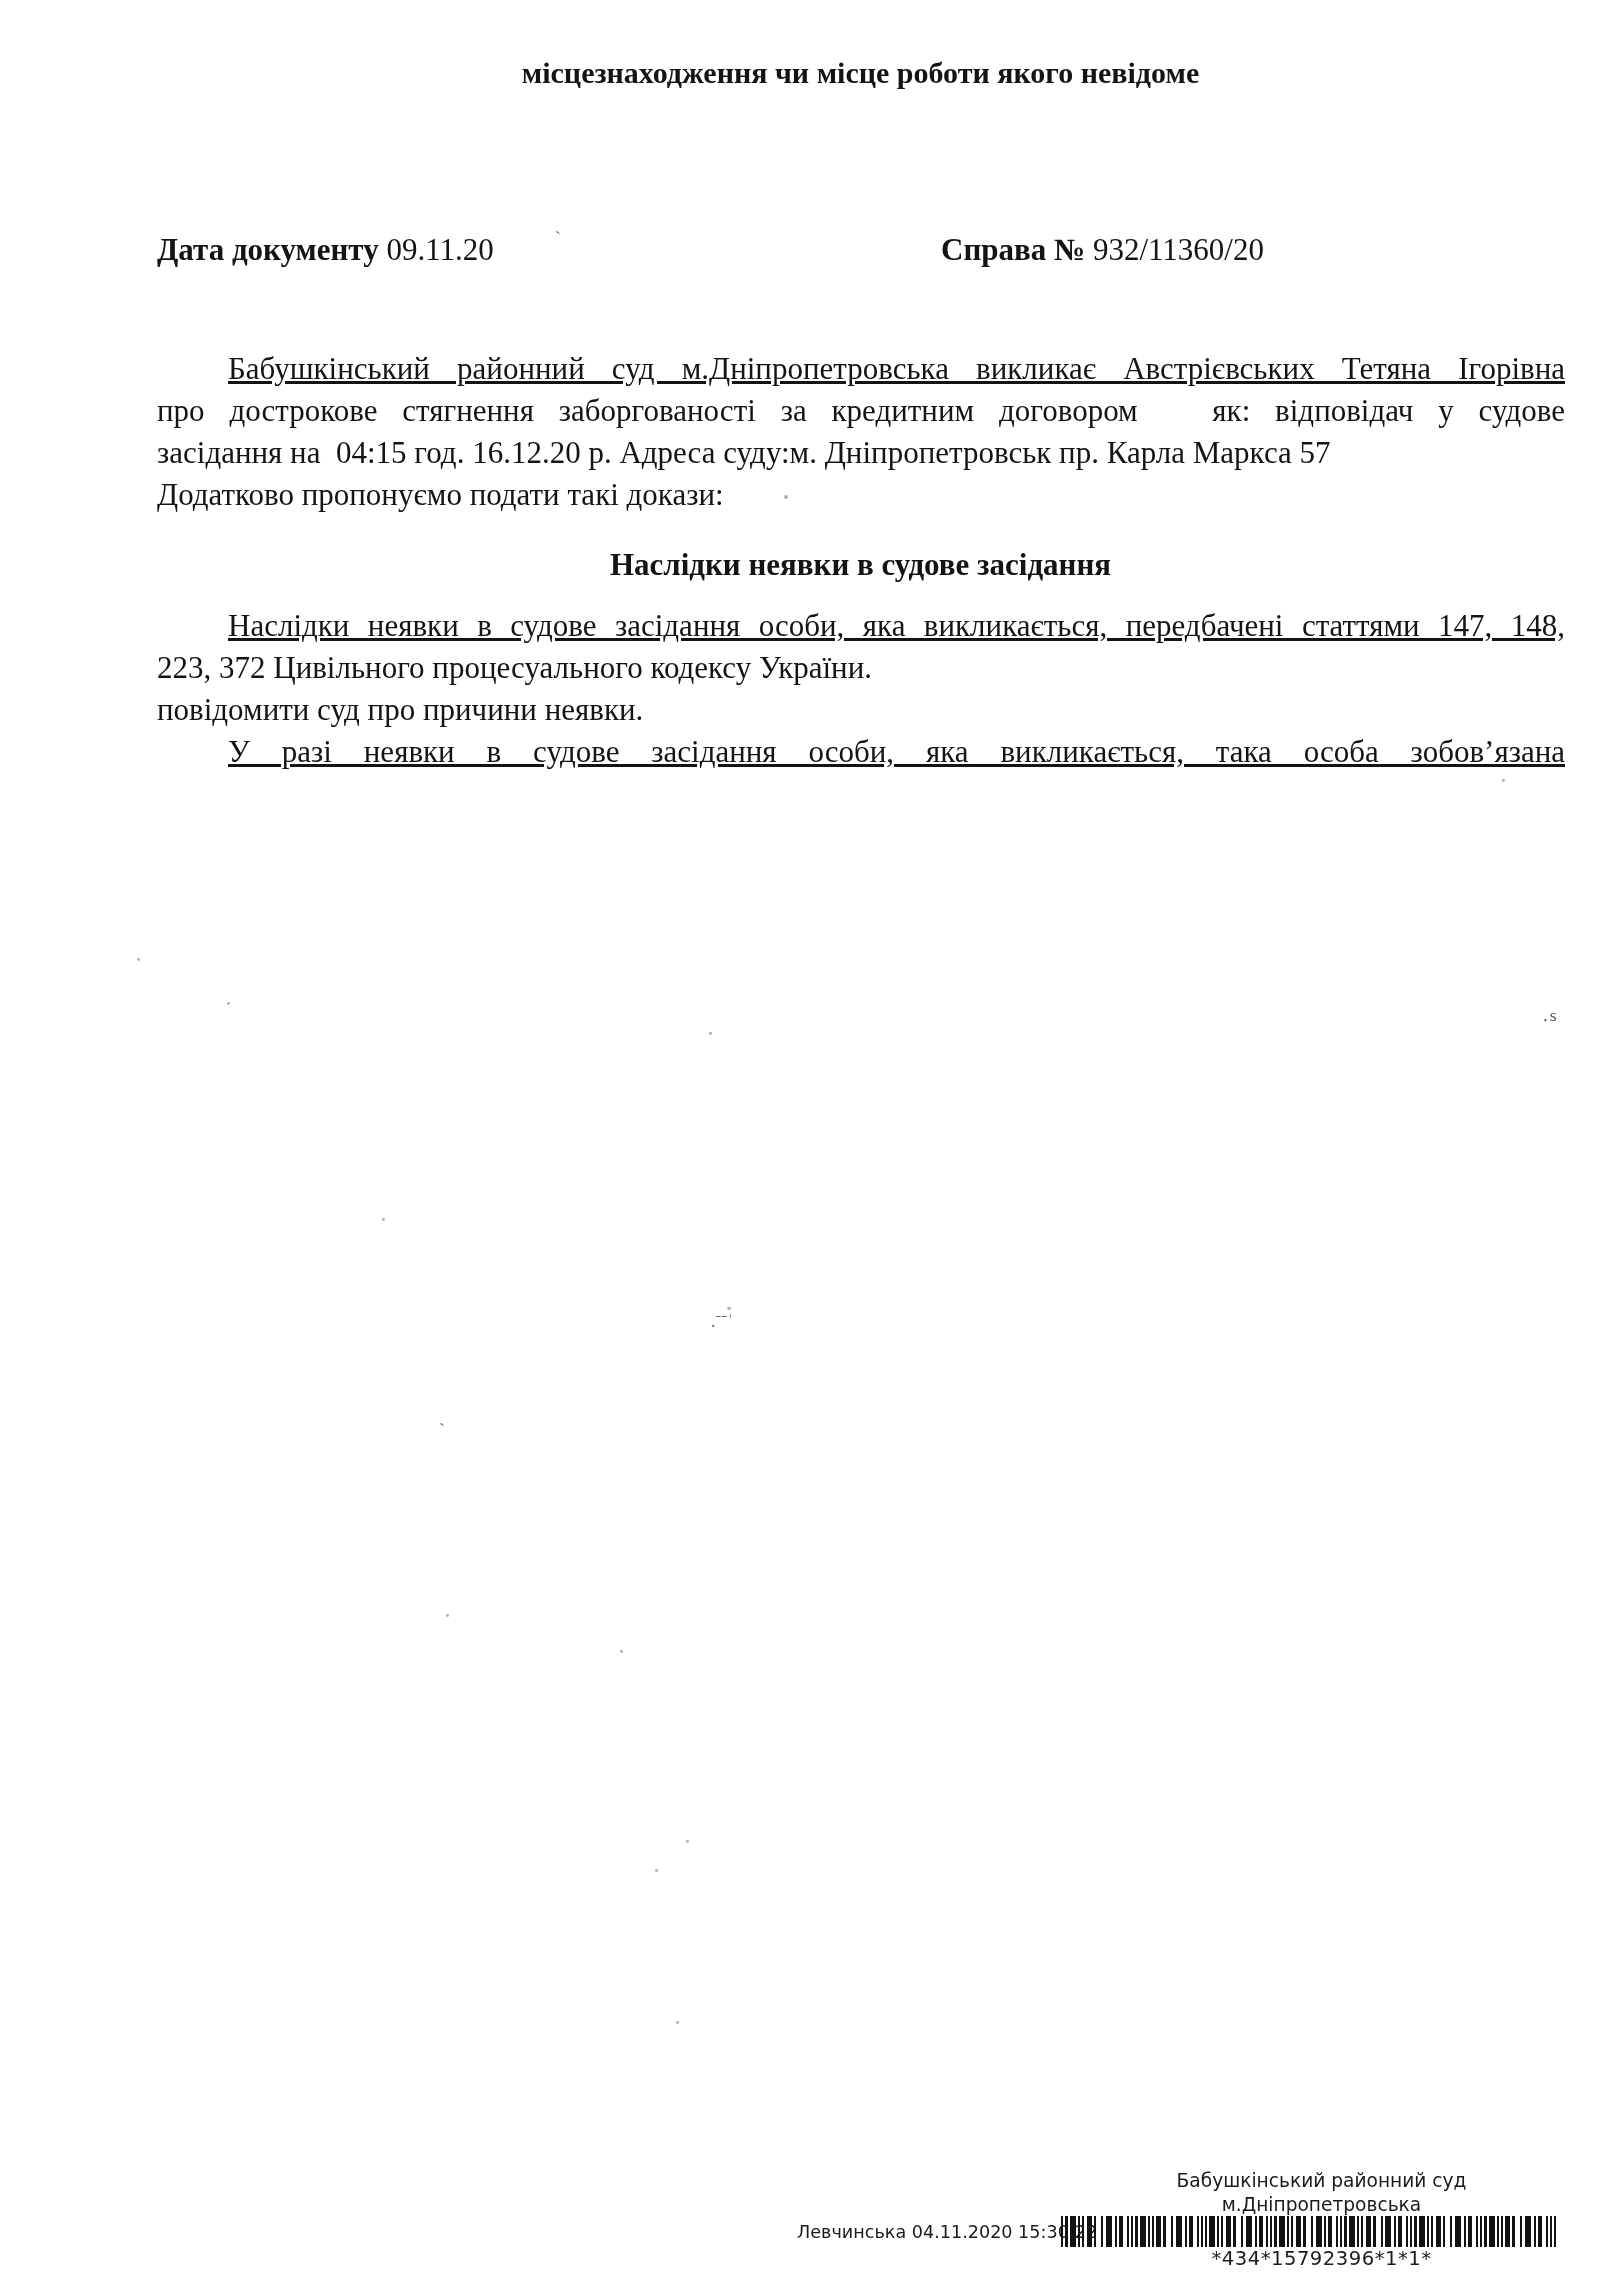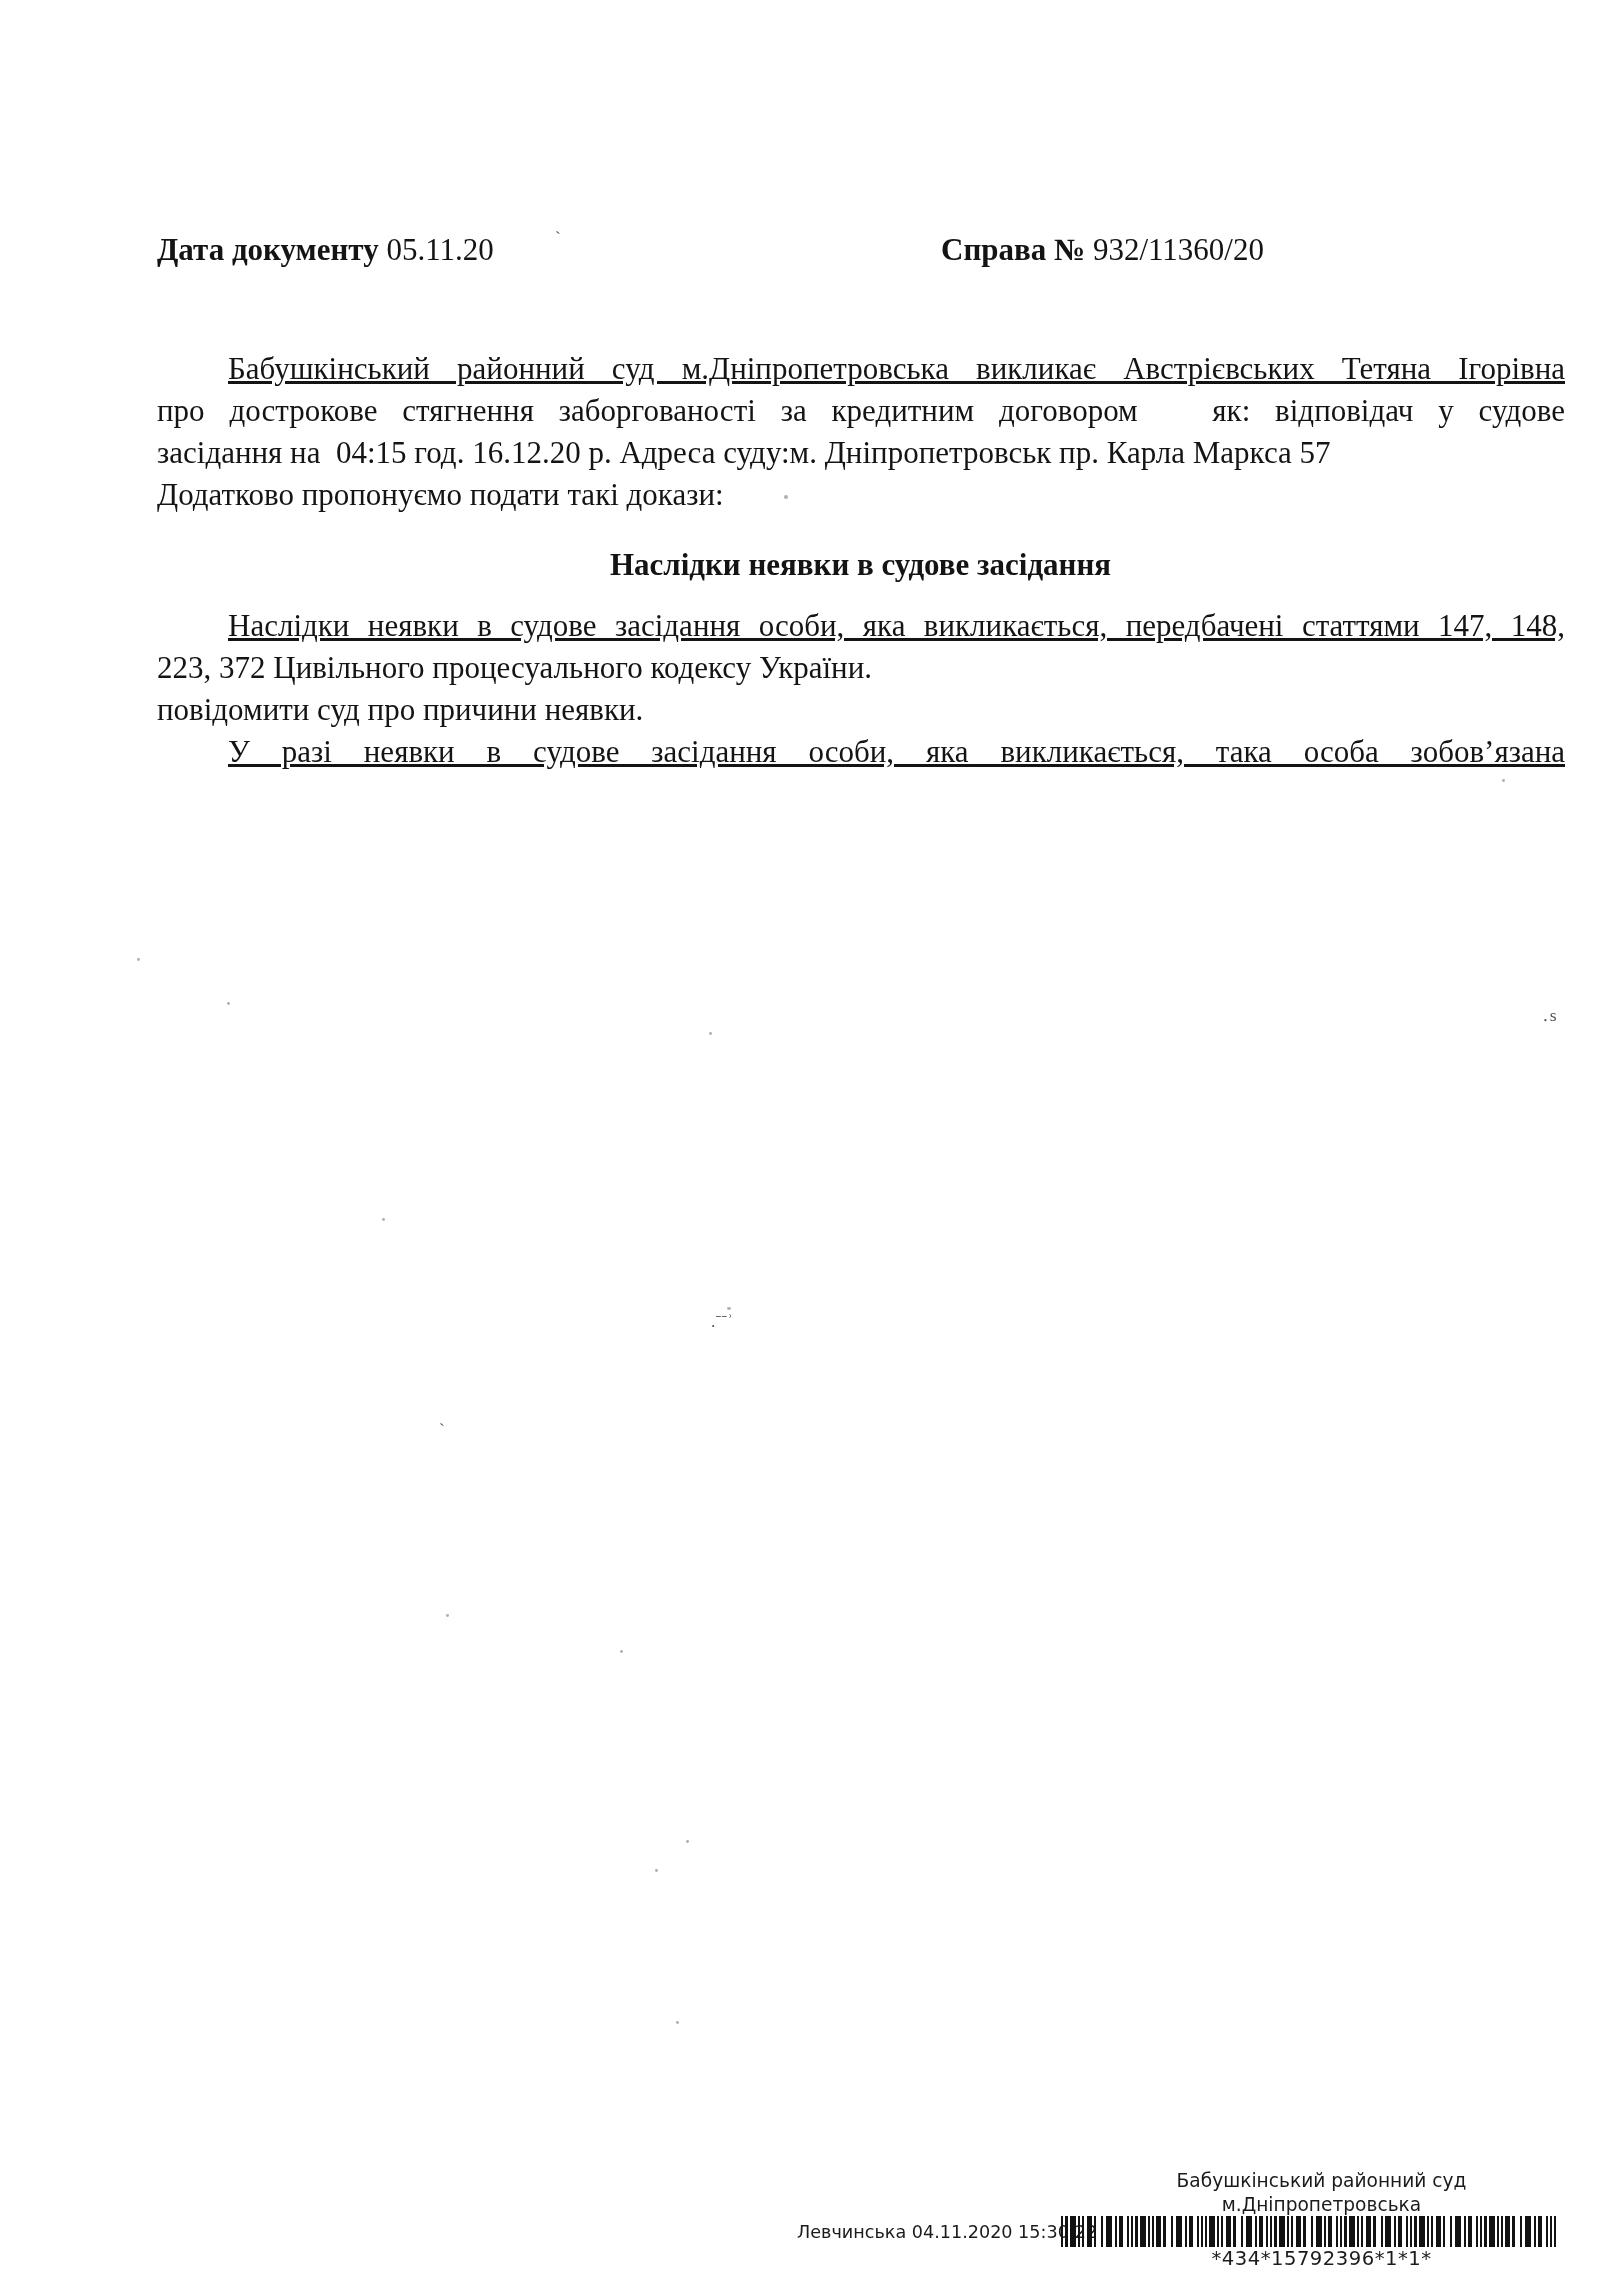--- a/index.html
+++ b/index.html
@@ -85,6 +85,7 @@
 <div class="page">
 
   <div class="title">
+    <div>місцезнаходження чи місце роботи якого невідоме</div>
   </div>
 
   <div class="meta-row">

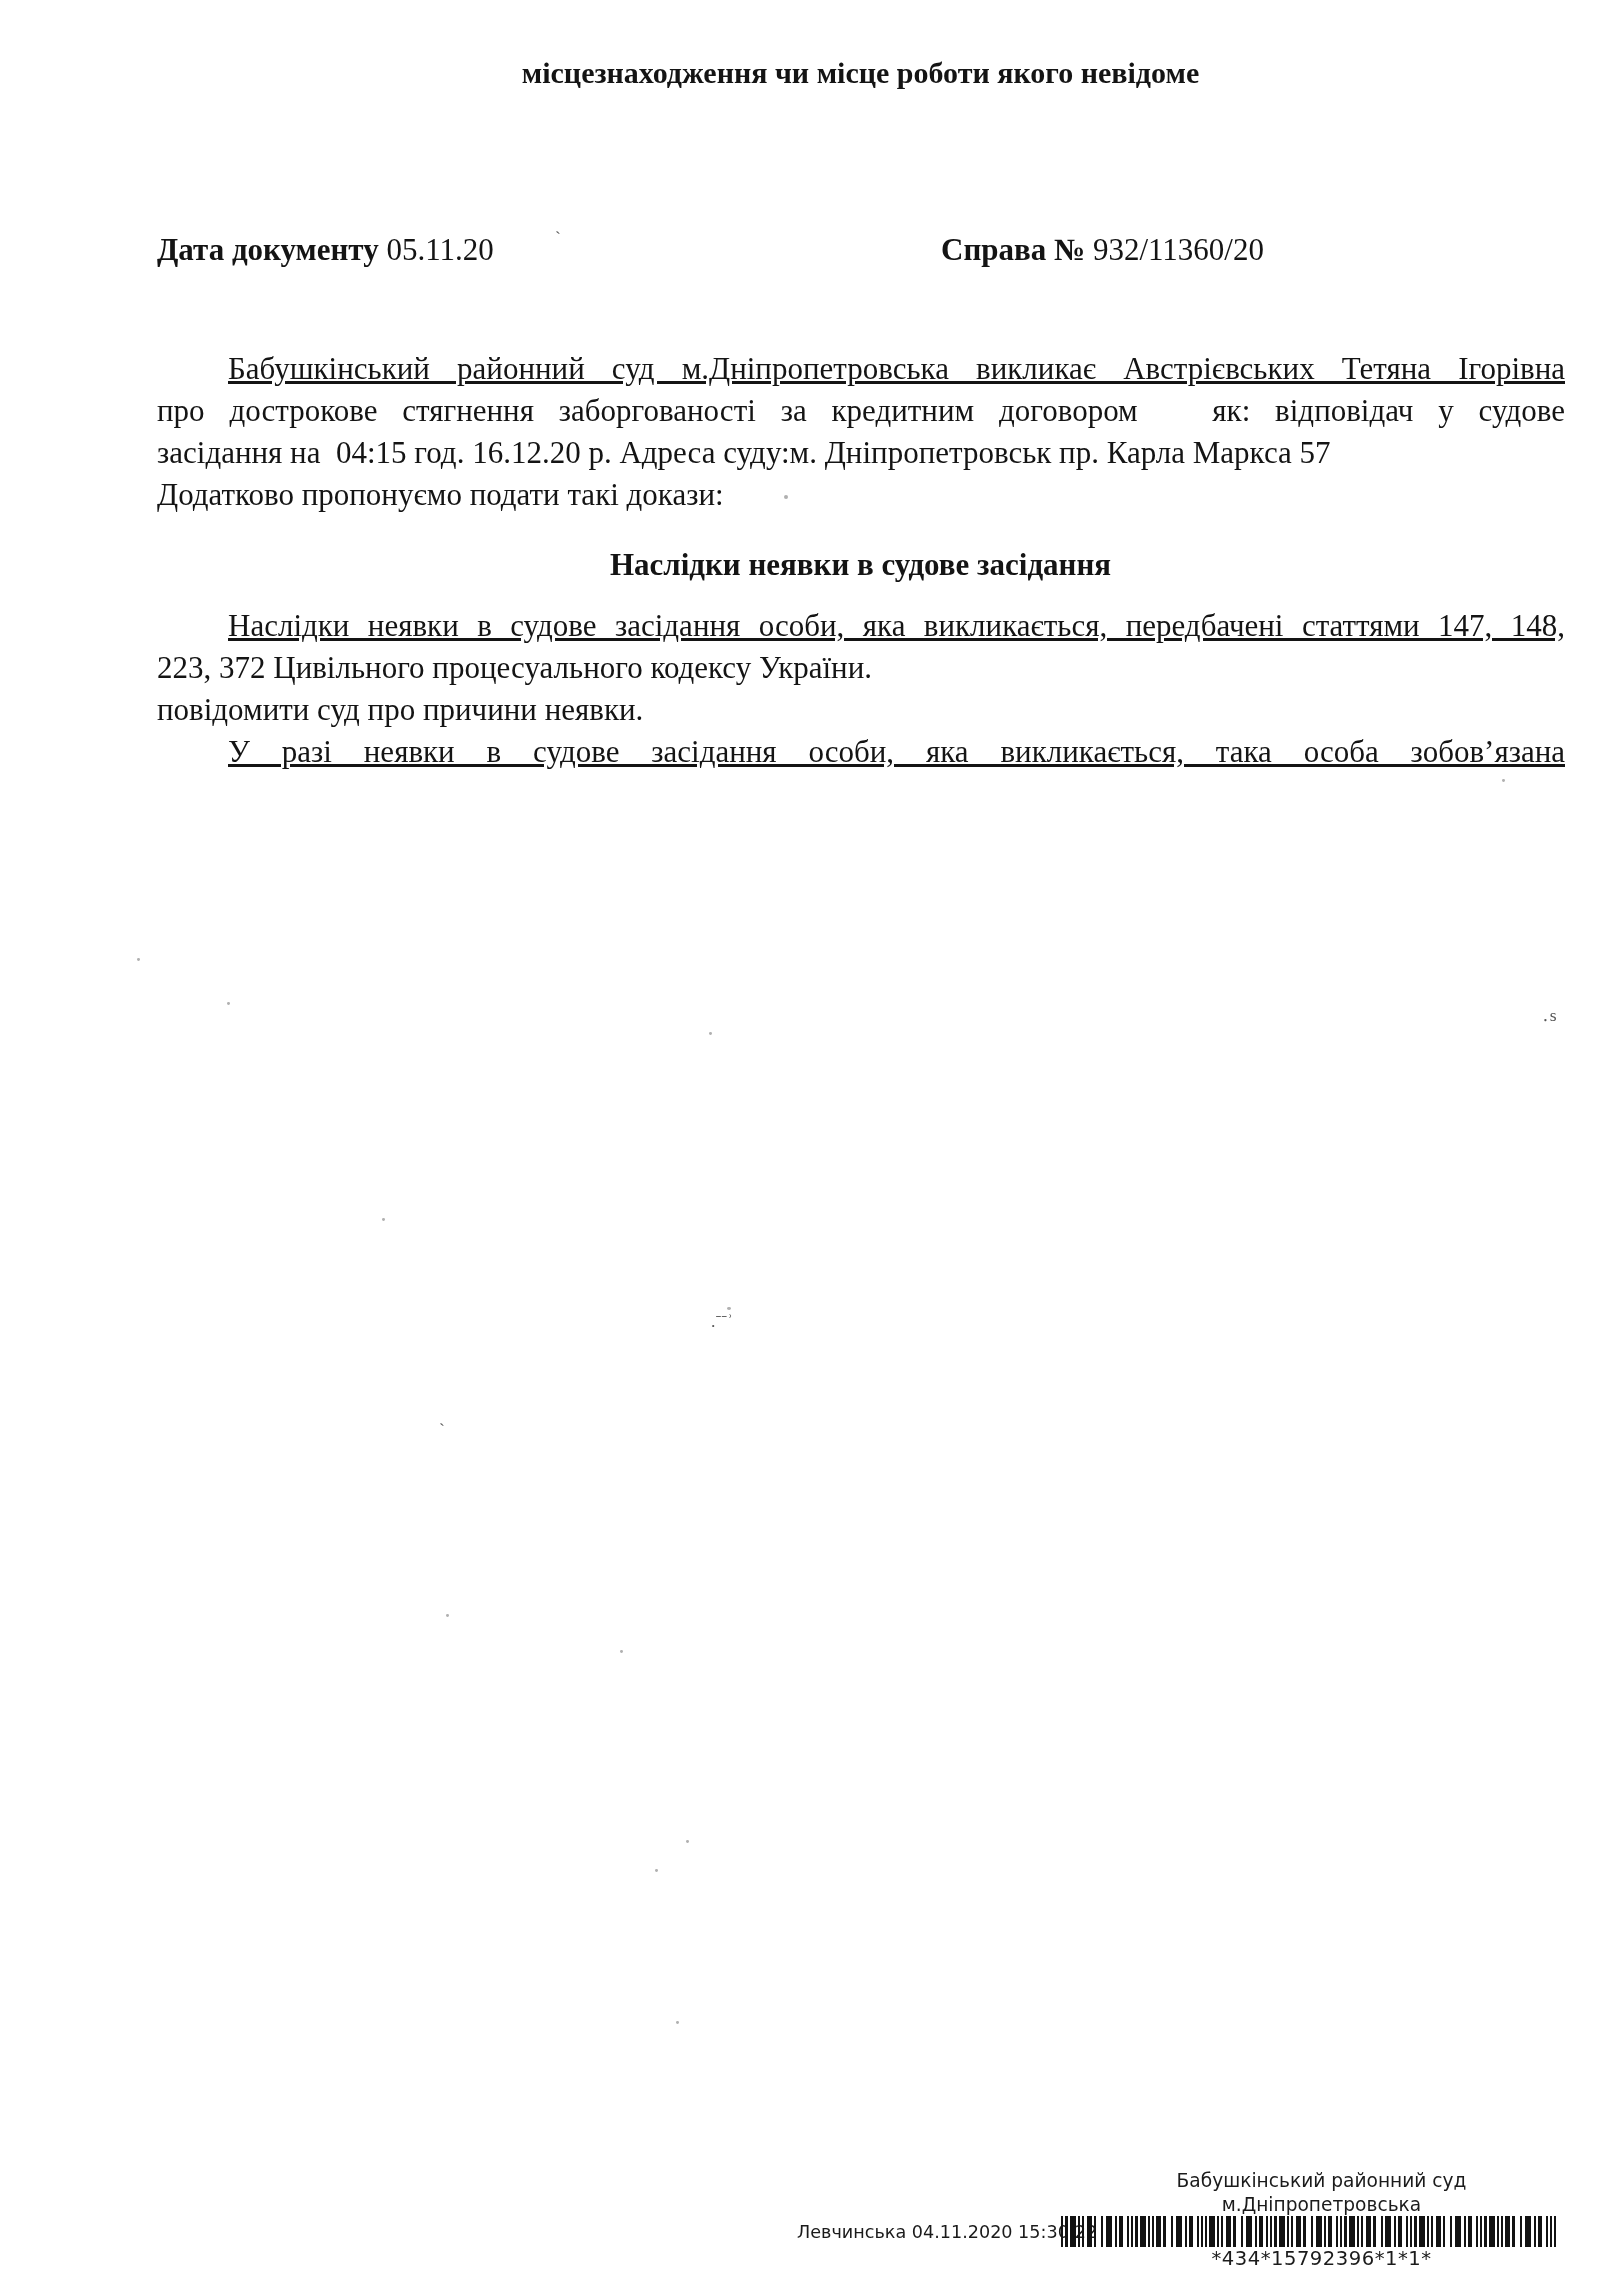--- a/index.html
+++ b/index.html
@@ -89,7 +89,7 @@
   </div>
 
   <div class="meta-row">
-    <div class="meta-date"><b>Дата документу</b><span style="white-space:pre;"> 05.11.20</span></div>
+    <div class="meta-date"><b>Дата документу</b><span style="white-space:pre;"> 09.11.20</span></div>
     <div class="meta-case"><b>Справа №</b><span style="white-space:pre;text-align:center;"> 932/11360/20</span></div>
   </div>
 

